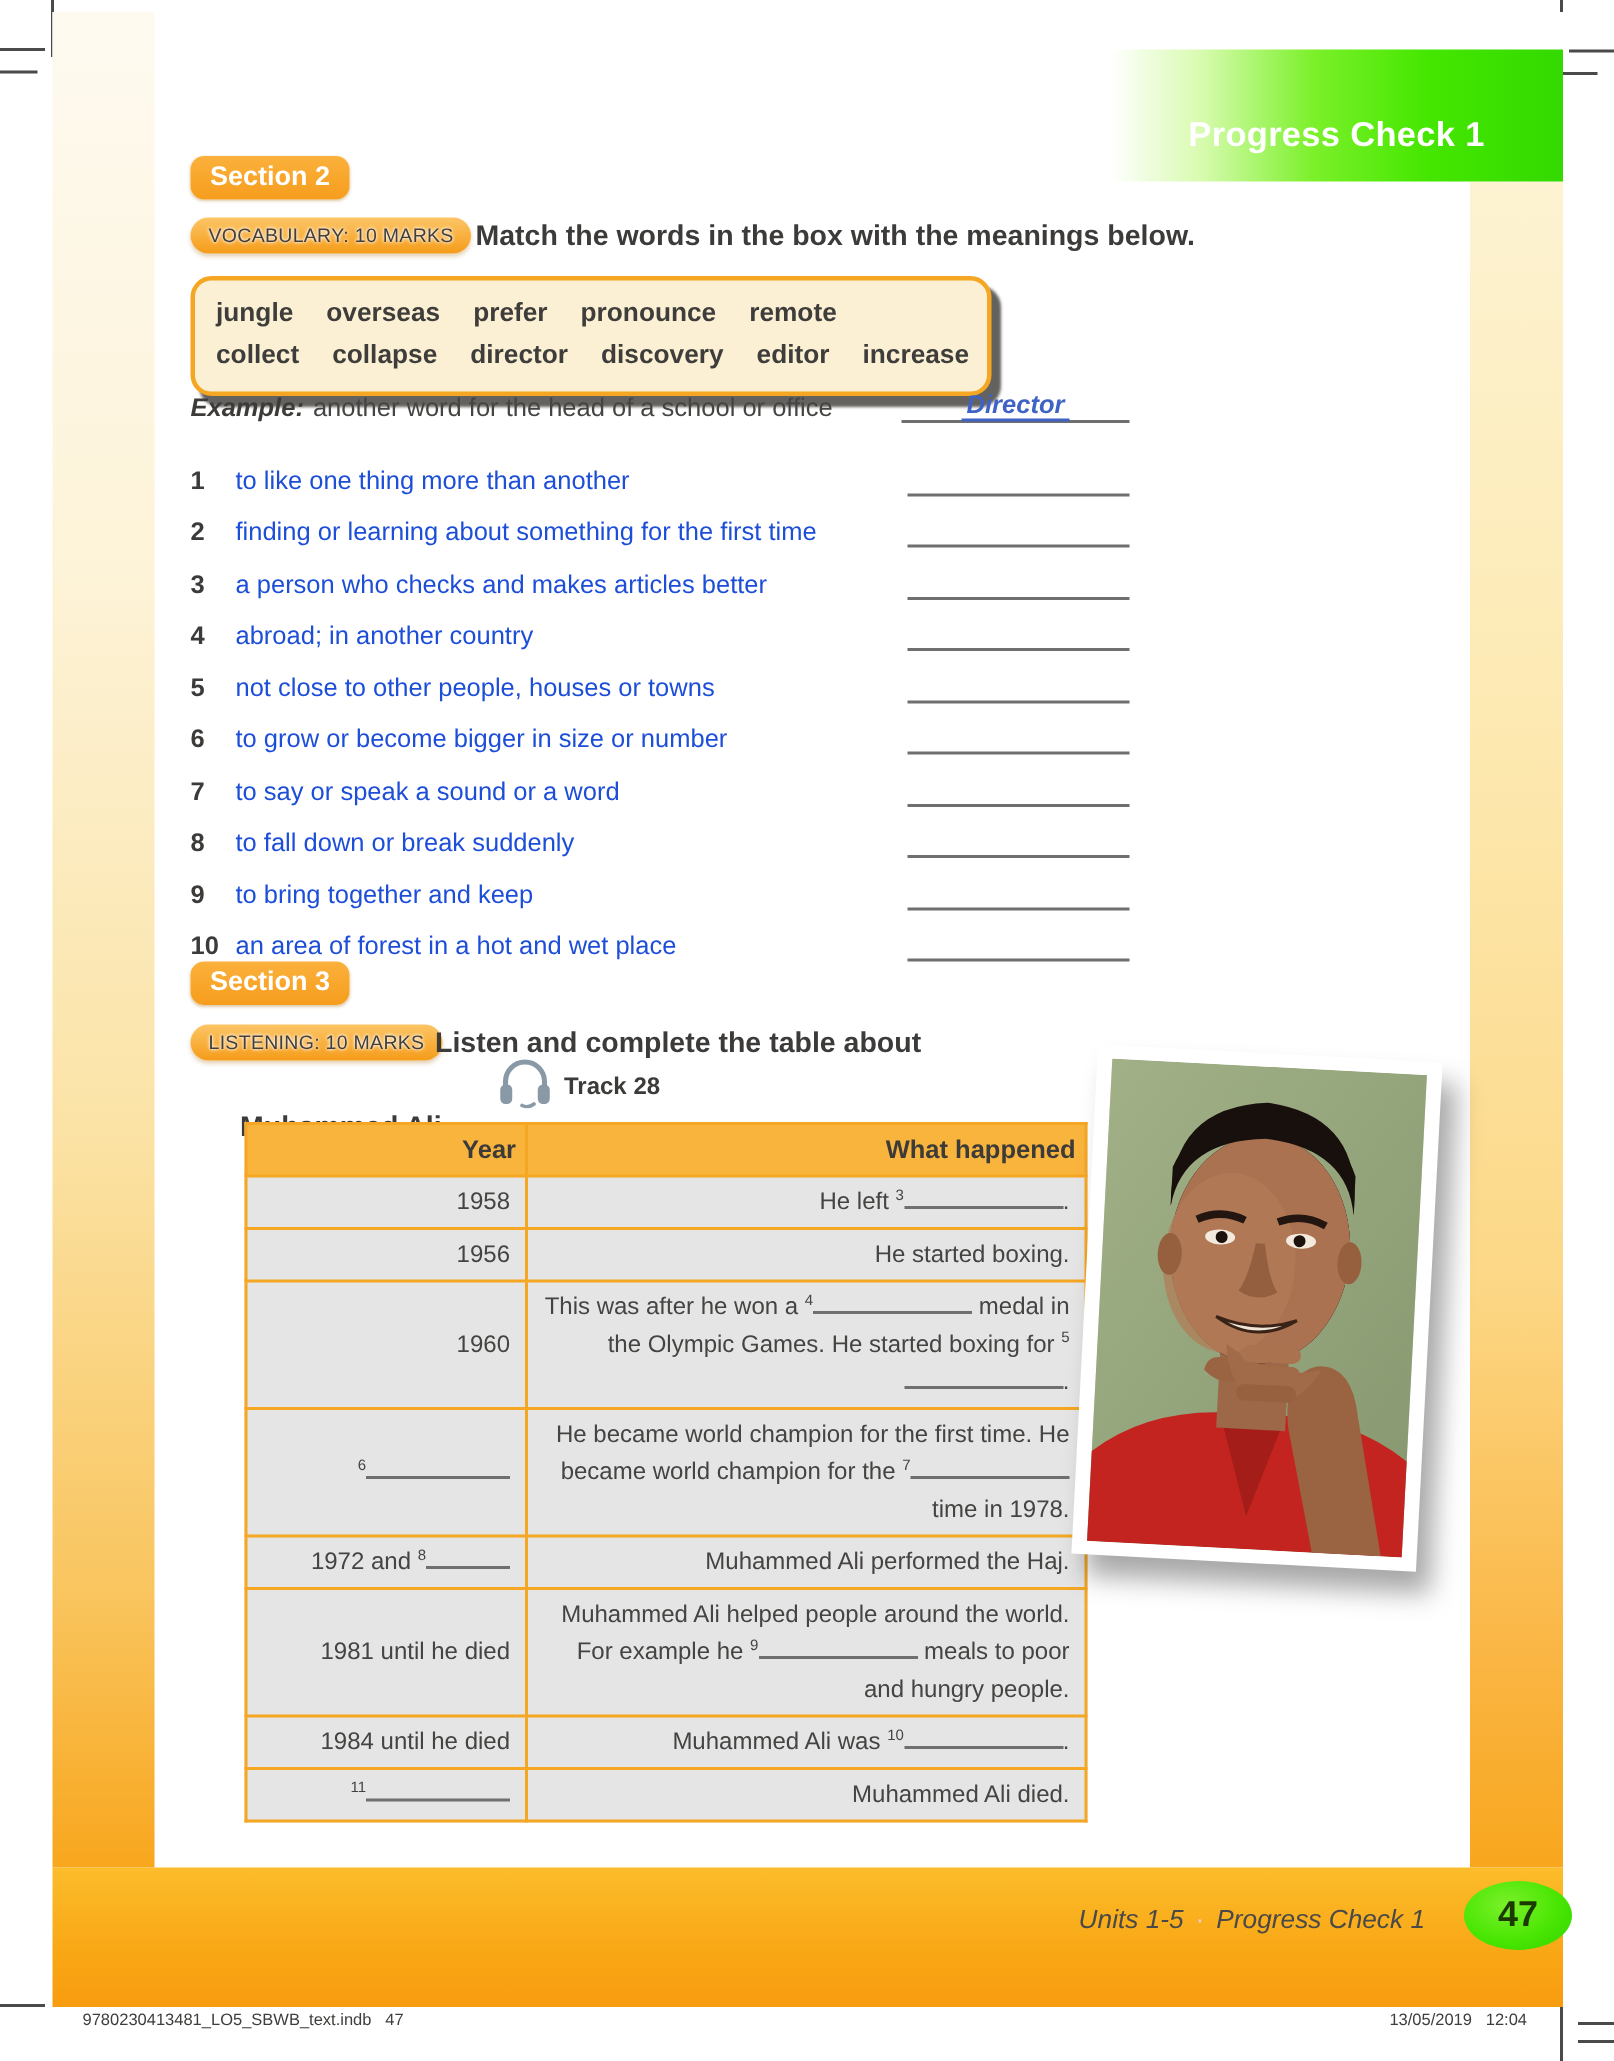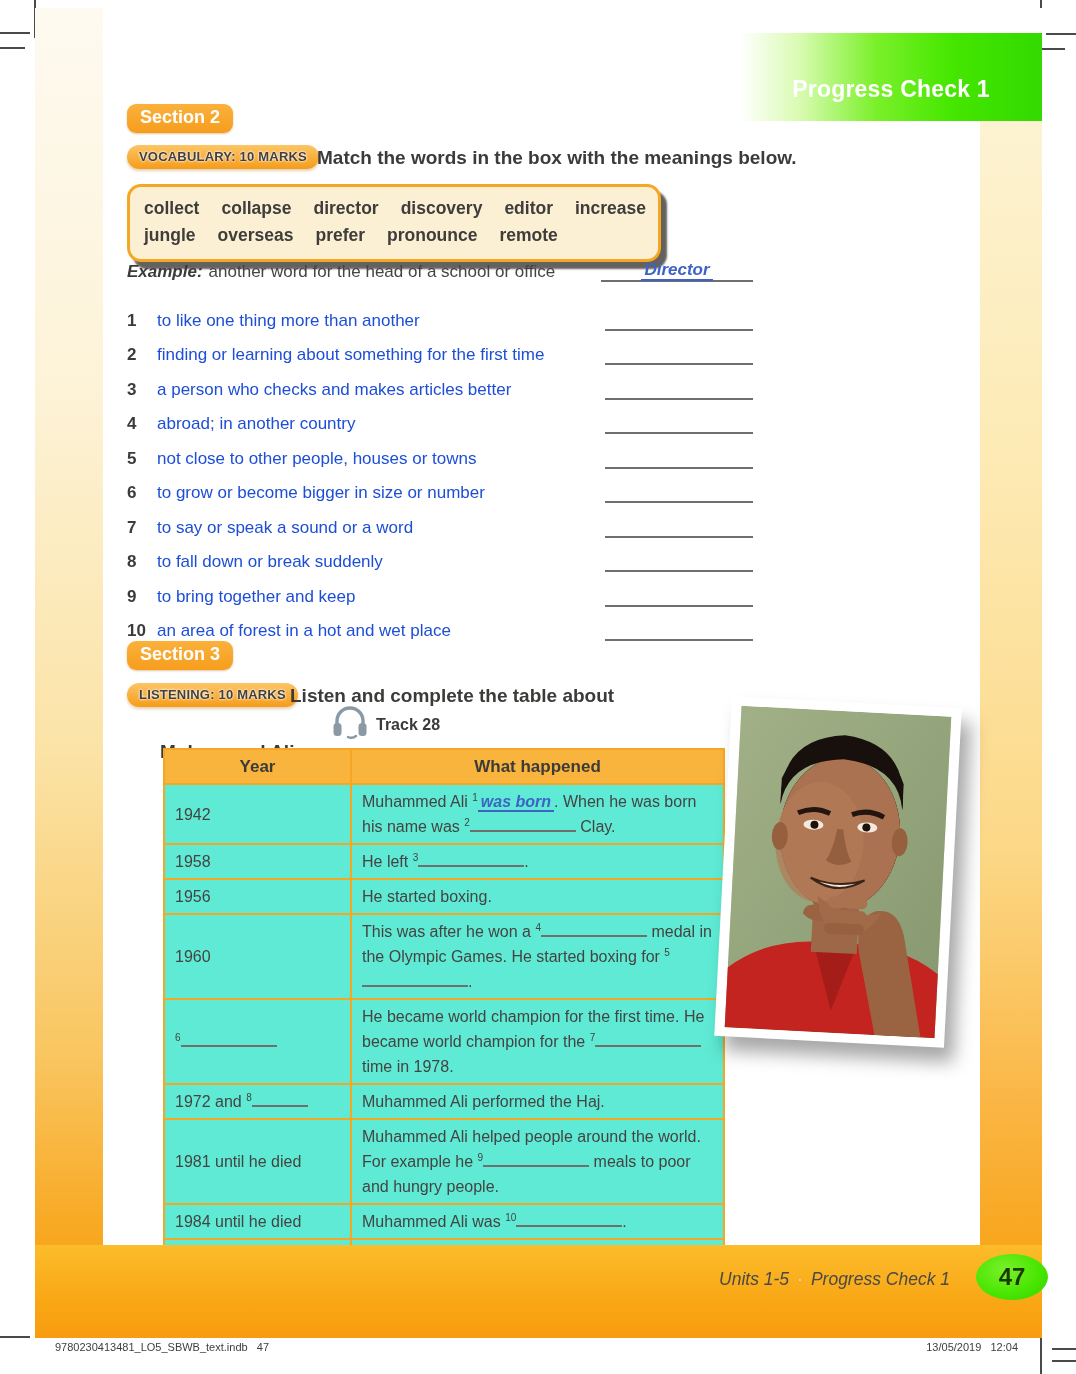--- a/index.html
+++ b/index.html
@@ -26,7 +26,7 @@
     color:#fff;font-weight:bold;font-size:18px;box-shadow:0 1px 2px rgba(160,100,0,.35);}
   .skill-badge{position:absolute;display:inline-block;padding:4px 12px 5px;
     background:linear-gradient(180deg,#fcc566,#f59c19);border-radius:14px;
-    color:#423f3c;font-weight:bold;font-size:13px;letter-spacing:.2px;
+    color:#423f3c;font-weight:normal;font-size:13px;letter-spacing:.2px;
     text-shadow:0 0 2px #fff,0 0 3px #fff;box-shadow:0 2px 3px rgba(160,100,0,.3);}
   .instr{position:absolute;font-weight:bold;font-size:19px;color:#3c3b39;}
   

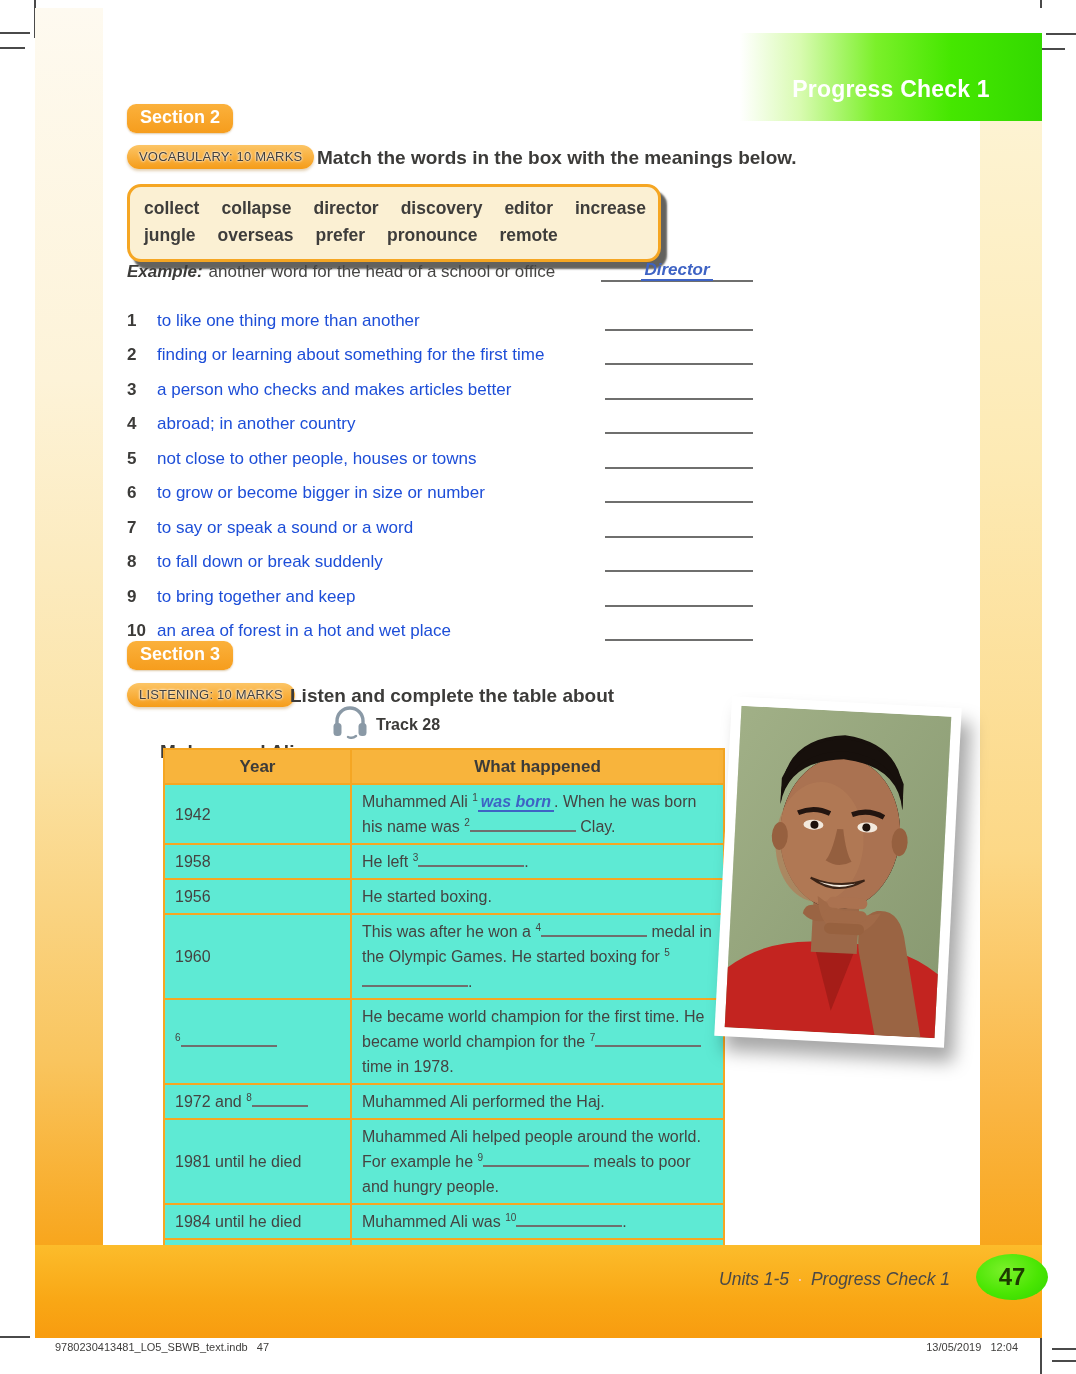--- a/index.html
+++ b/index.html
@@ -104,8 +104,8 @@
   <div class="instr" style="left:282px;top:139px;">Match the words in the box with the meanings below.</div>
 
   <div class="word-box" id="word-box">
+      <div class="word-row"><span class="word-chip">jungle</span><span class="word-chip">overseas</span><span class="word-chip">prefer</span><span class="word-chip">pronounce</span><span class="word-chip">remote</span></div>
       <div class="word-row"><span class="word-chip">collect</span><span class="word-chip">collapse</span><span class="word-chip">director</span><span class="word-chip">discovery</span><span class="word-chip">editor</span><span class="word-chip">increase</span></div>
-      <div class="word-row"><span class="word-chip">jungle</span><span class="word-chip">overseas</span><span class="word-chip">prefer</span><span class="word-chip">pronounce</span><span class="word-chip">remote</span></div>
     </div>
 
   <div class="example-row">

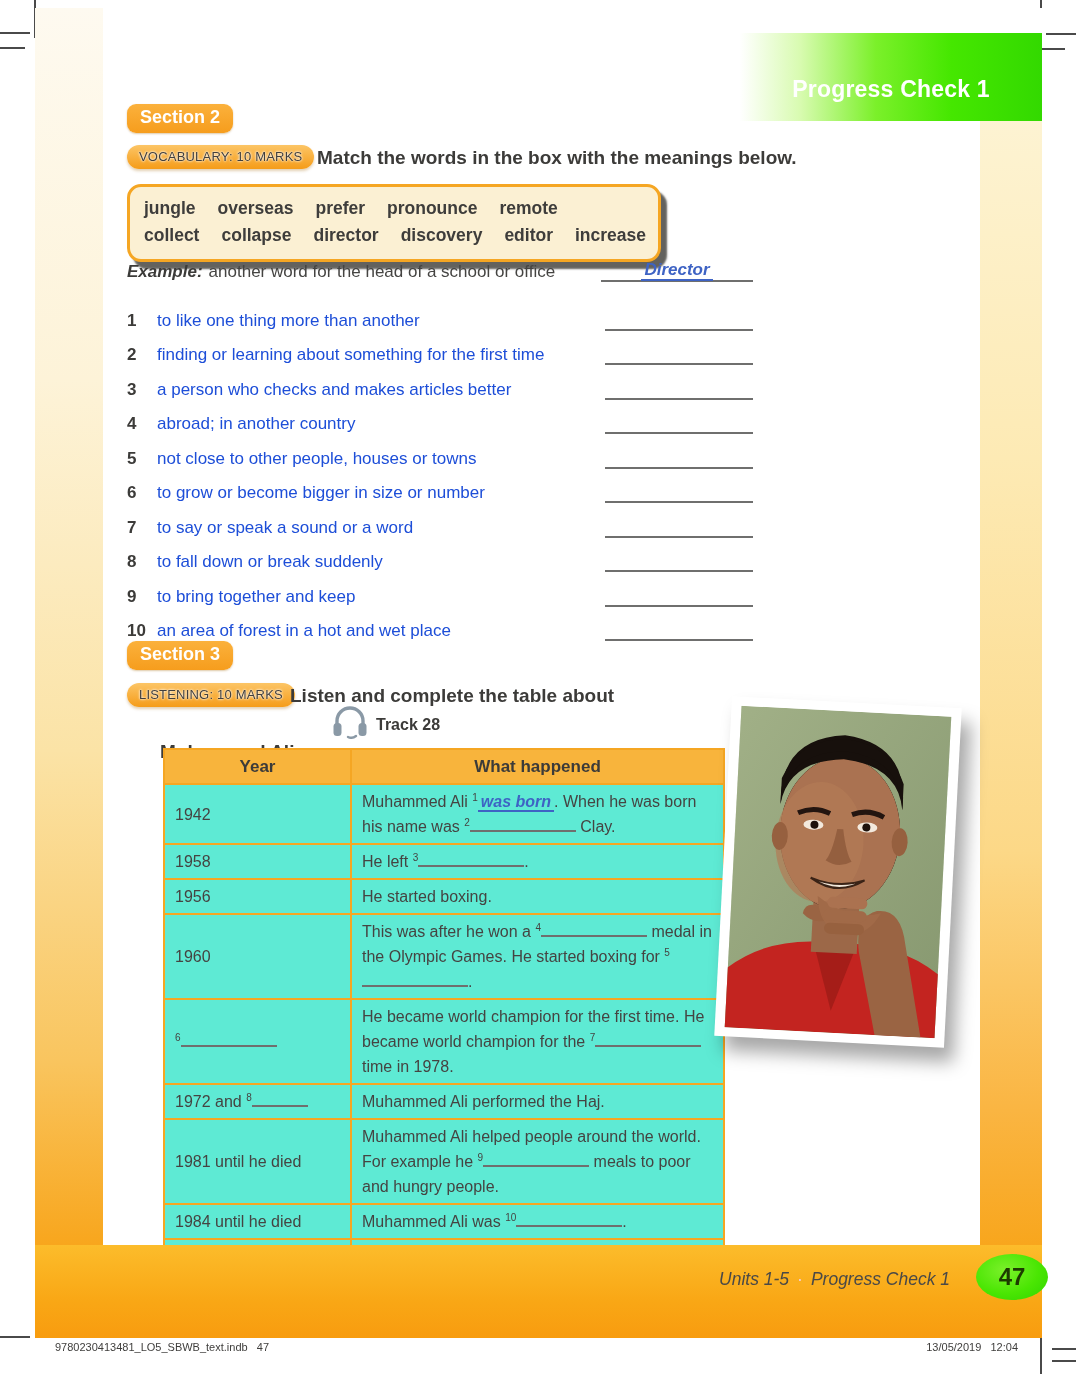--- a/index.html
+++ b/index.html
@@ -50,7 +50,7 @@
   .track{position:absolute;left:341px;top:708px;font-weight:bold;font-size:16px;color:#3c3b39;}
   
   table.ali{position:absolute;left:128px;top:740px;width:562px;border-collapse:collapse;
-    font-size:16px;line-height:25px;background:#5eead4;}
+    font-size:16px;line-height:25px;background:#e5e5e5;text-align:right;}
   table.ali th{background:#f8b43c;color:#3c3b39;font-weight:bold;font-size:17px;padding:4px 6px;}
   table.ali th,table.ali td{border:2px solid #f5a623;}
   table.ali td{padding:4px 10px;vertical-align:middle;color:#454442;}

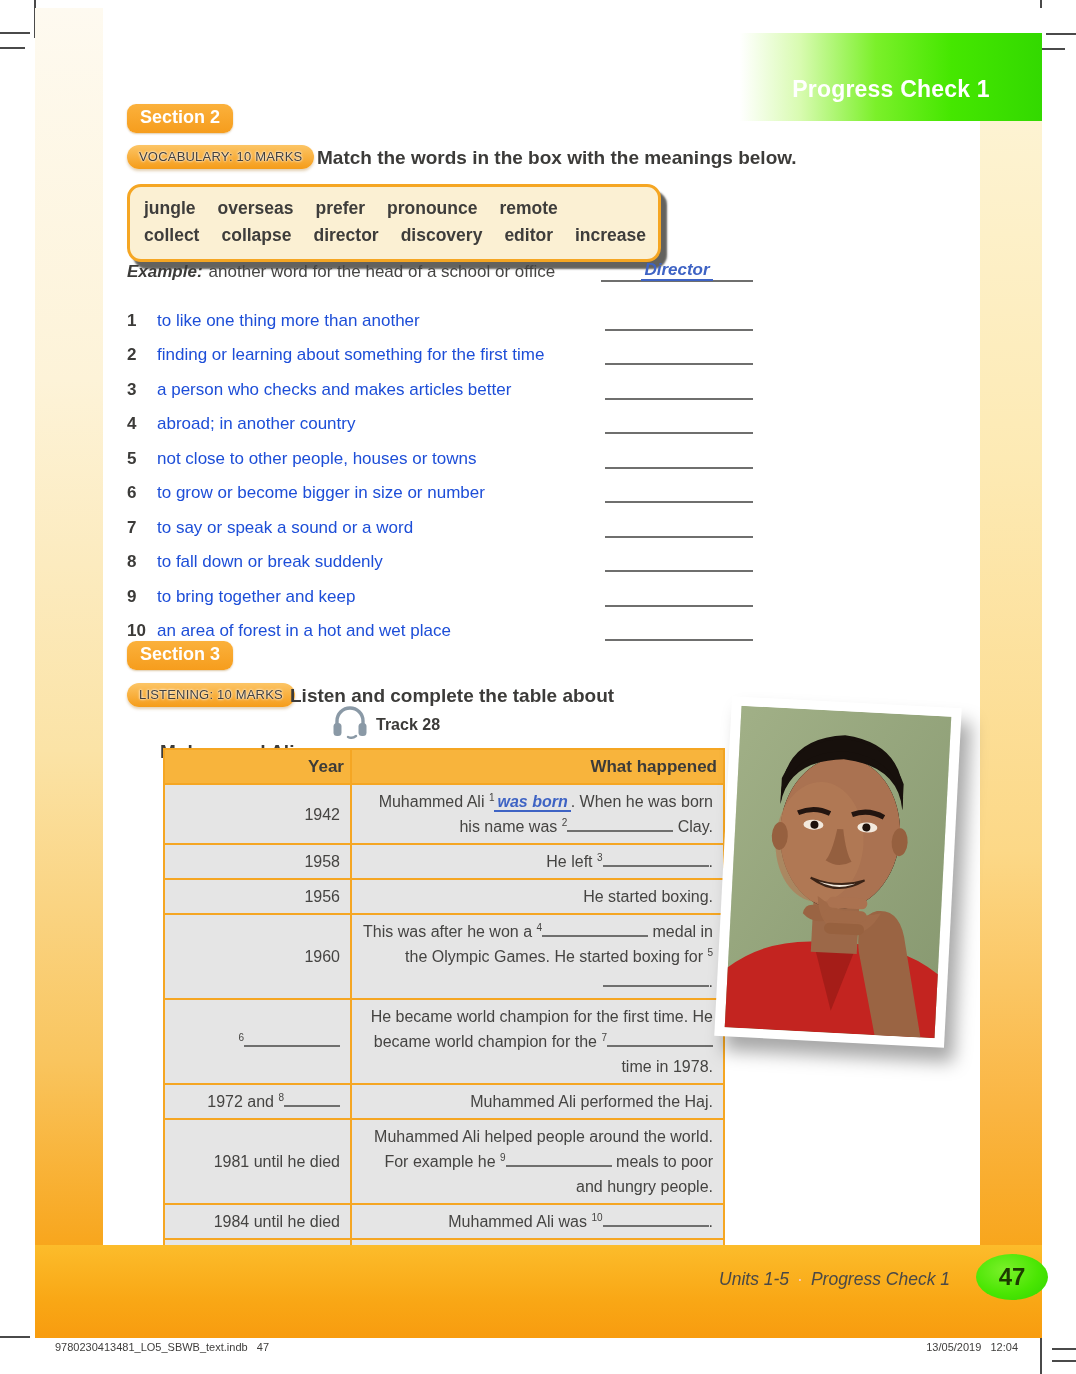--- a/index.html
+++ b/index.html
@@ -192,10 +192,6 @@
         </tr>
       </thead>
     <tbody id="ali-body">
-        <tr class="r1">
-          <td class="ycell"><span class="seg-text">1942</span></td>
-          <td class="wcell"><span class="seg-text">Muhammed Ali </span><sup class="seg-sup">1</sup><span class="ans">was born</span><span class="seg-text">. When he was born his name was </span><sup class="seg-sup">2</sup><span class="blank" style="width: 106px;"></span><span class="seg-text"> Clay.</span></td>
-        </tr>
         <tr class="r2">
           <td class="ycell"><span class="seg-text">1958</span></td>
           <td class="wcell"><span class="seg-text">He left </span><sup class="seg-sup">3</sup><span class="blank" style="width: 106px;"></span><span class="seg-text">.</span></td>

